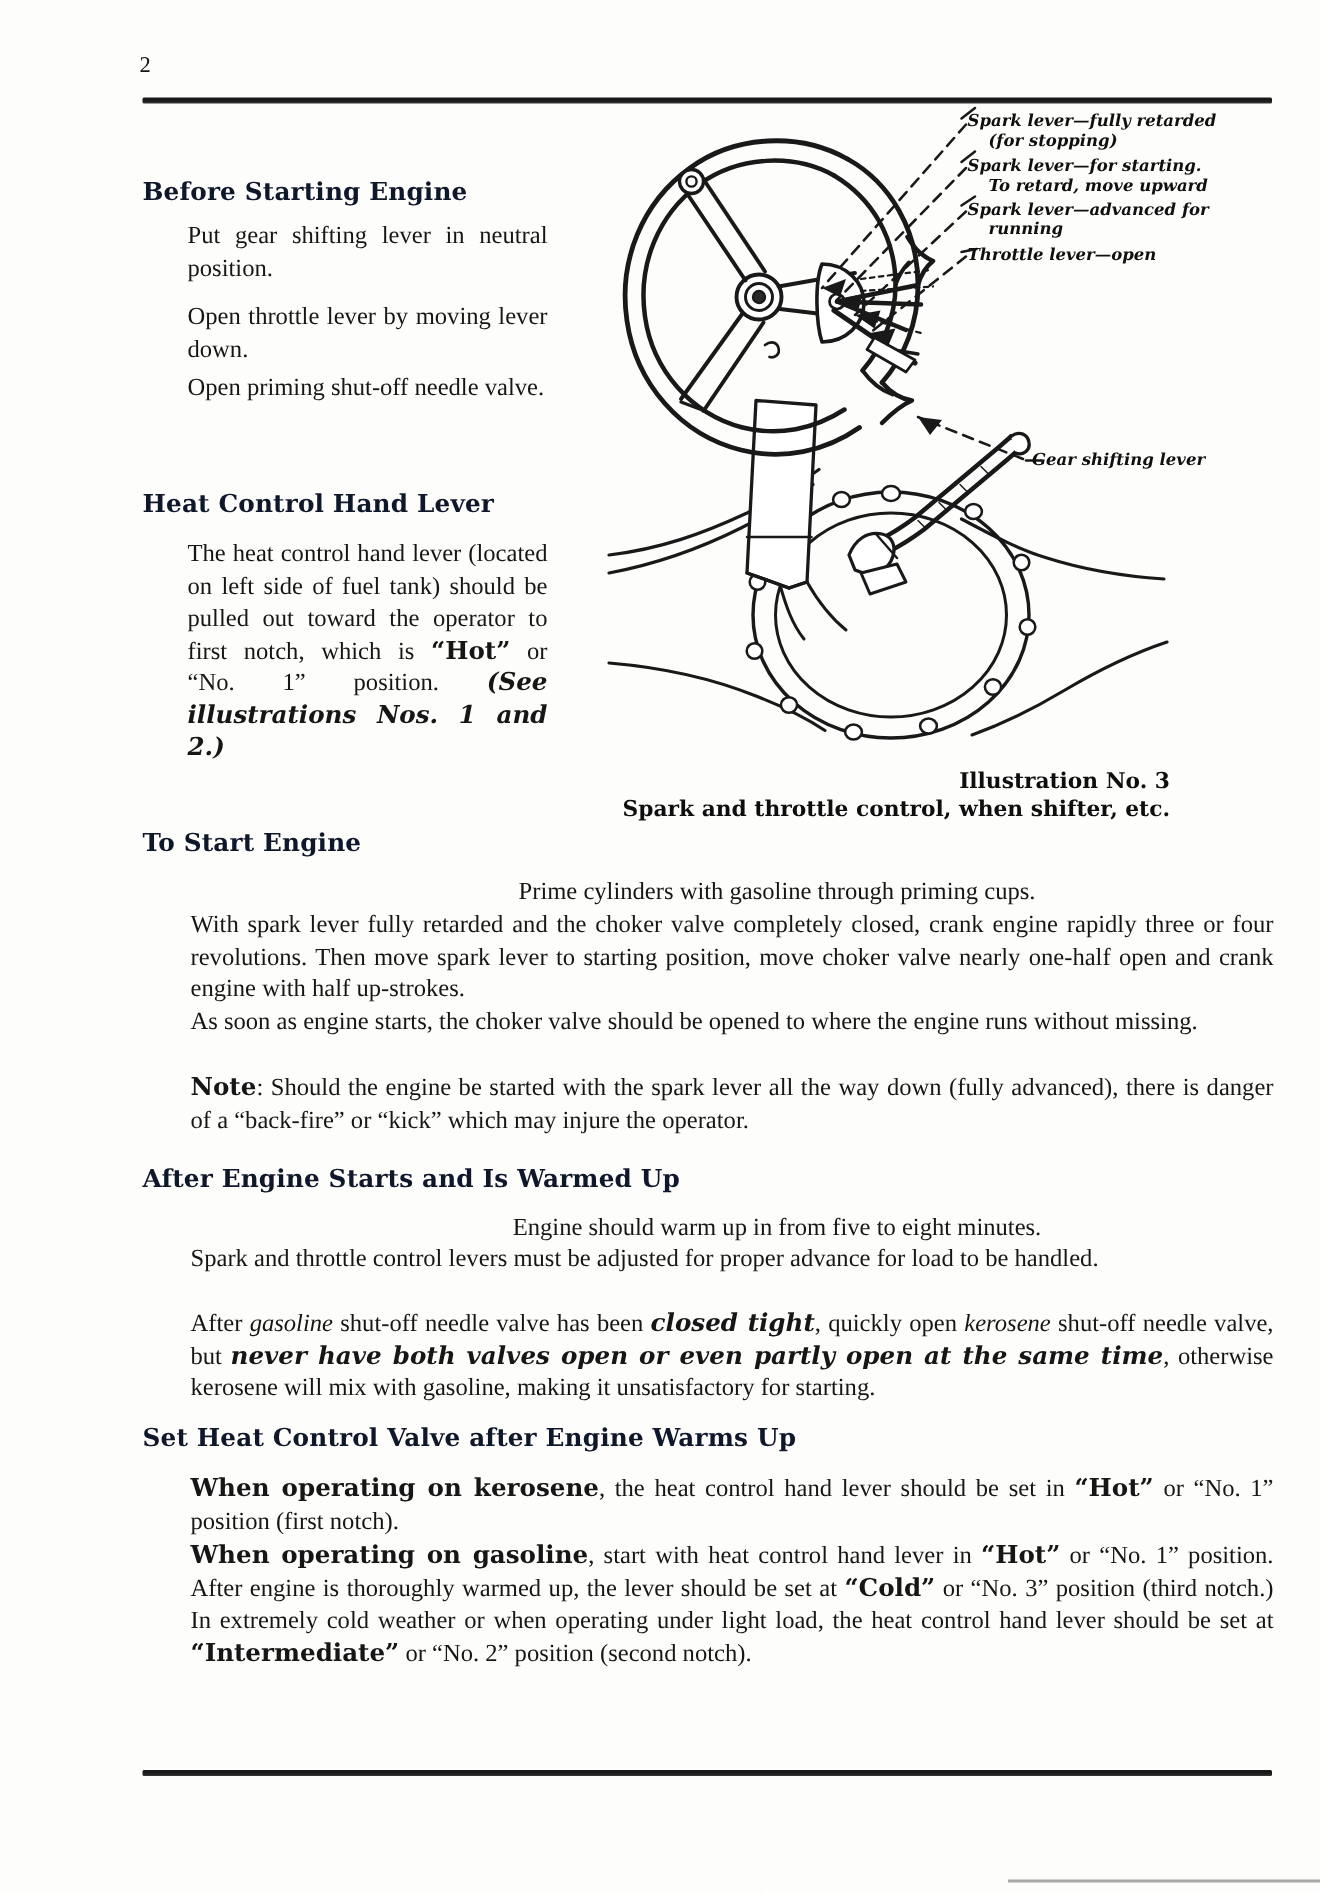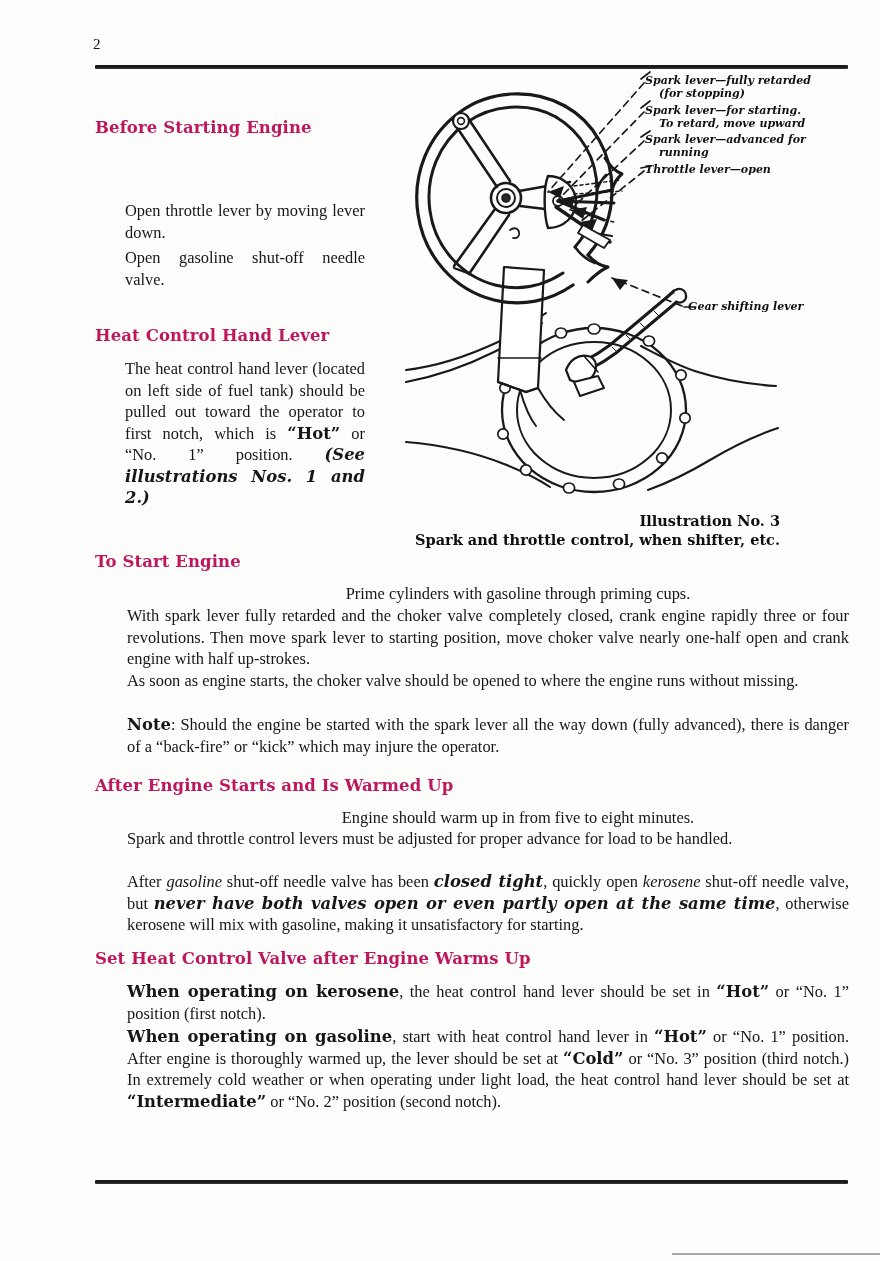--- a/index.html
+++ b/index.html
@@ -67,7 +67,7 @@
     font-weight: 700;
     font-size: 16.5px;
     letter-spacing: 0.1px;
-    color: #be185d;
+    color: #0f172a;
     white-space: nowrap;
   }
   .para {

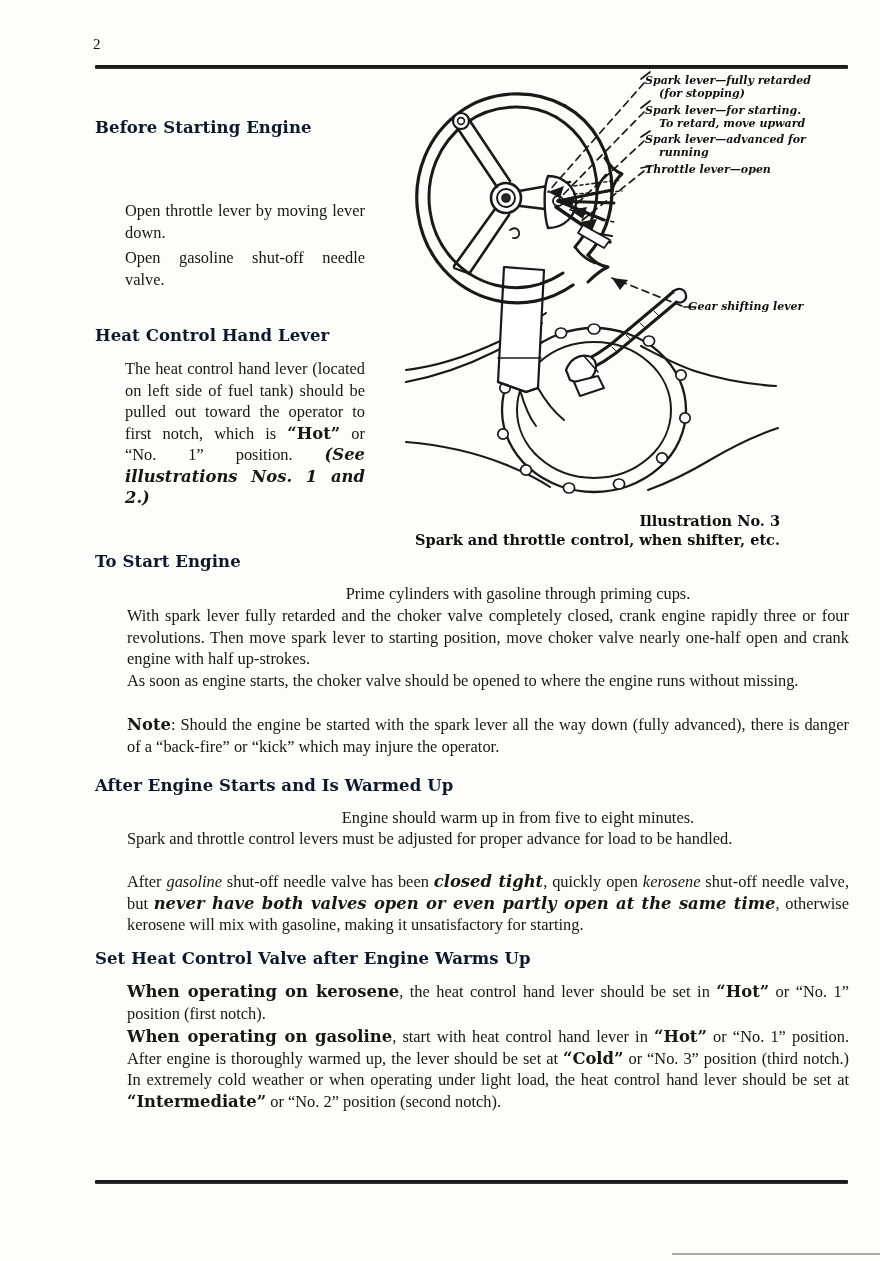--- a/index.html
+++ b/index.html
@@ -327,6 +327,7 @@
   </div>
 
   <h2 class="sec" id="blk-before-h">Before Starting Engine</h2>
+  <p class="para narrow" id="blk-before-p1">Put gear shifting lever in neutral position.</p>
   <p class="para narrow" id="blk-before-p2">Open throttle lever by moving lever down.</p>
   <p class="para narrow" id="blk-before-p3">Open gasoline shut-off needle valve.</p>
 

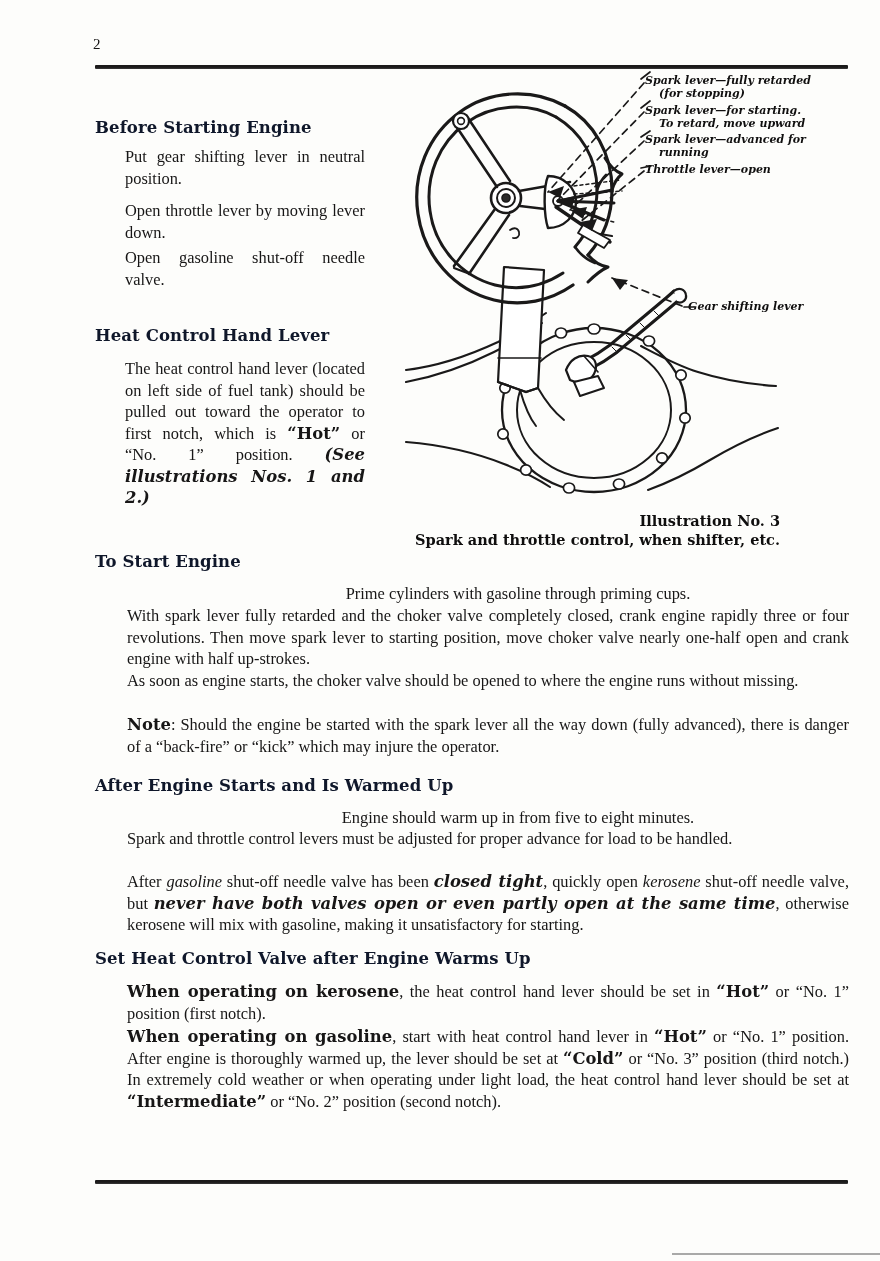--- a/index.html
+++ b/index.html
@@ -329,7 +329,7 @@
   <h2 class="sec" id="blk-before-h">Before Starting Engine</h2>
   <p class="para narrow" id="blk-before-p1">Put gear shifting lever in neutral position.</p>
   <p class="para narrow" id="blk-before-p2">Open throttle lever by moving lever down.</p>
-  <p class="para narrow" id="blk-before-p3">Open gasoline shut-off needle valve.</p>
+  <p class="para narrow" id="blk-before-p3">Open priming shut-off needle valve.</p>
 
   <h2 class="sec" id="blk-heat-h">Heat Control Hand Lever</h2>
   <p class="para narrow" id="blk-heat-p"><span>The heat control hand lever (located on left side of fuel tank) should be pulled out toward the operator to first notch, which is </span><b>“Hot”</b><span> or “No. 1” position. </span><span class="bi">(See illustrations Nos. 1 and 2.)</span></p>

